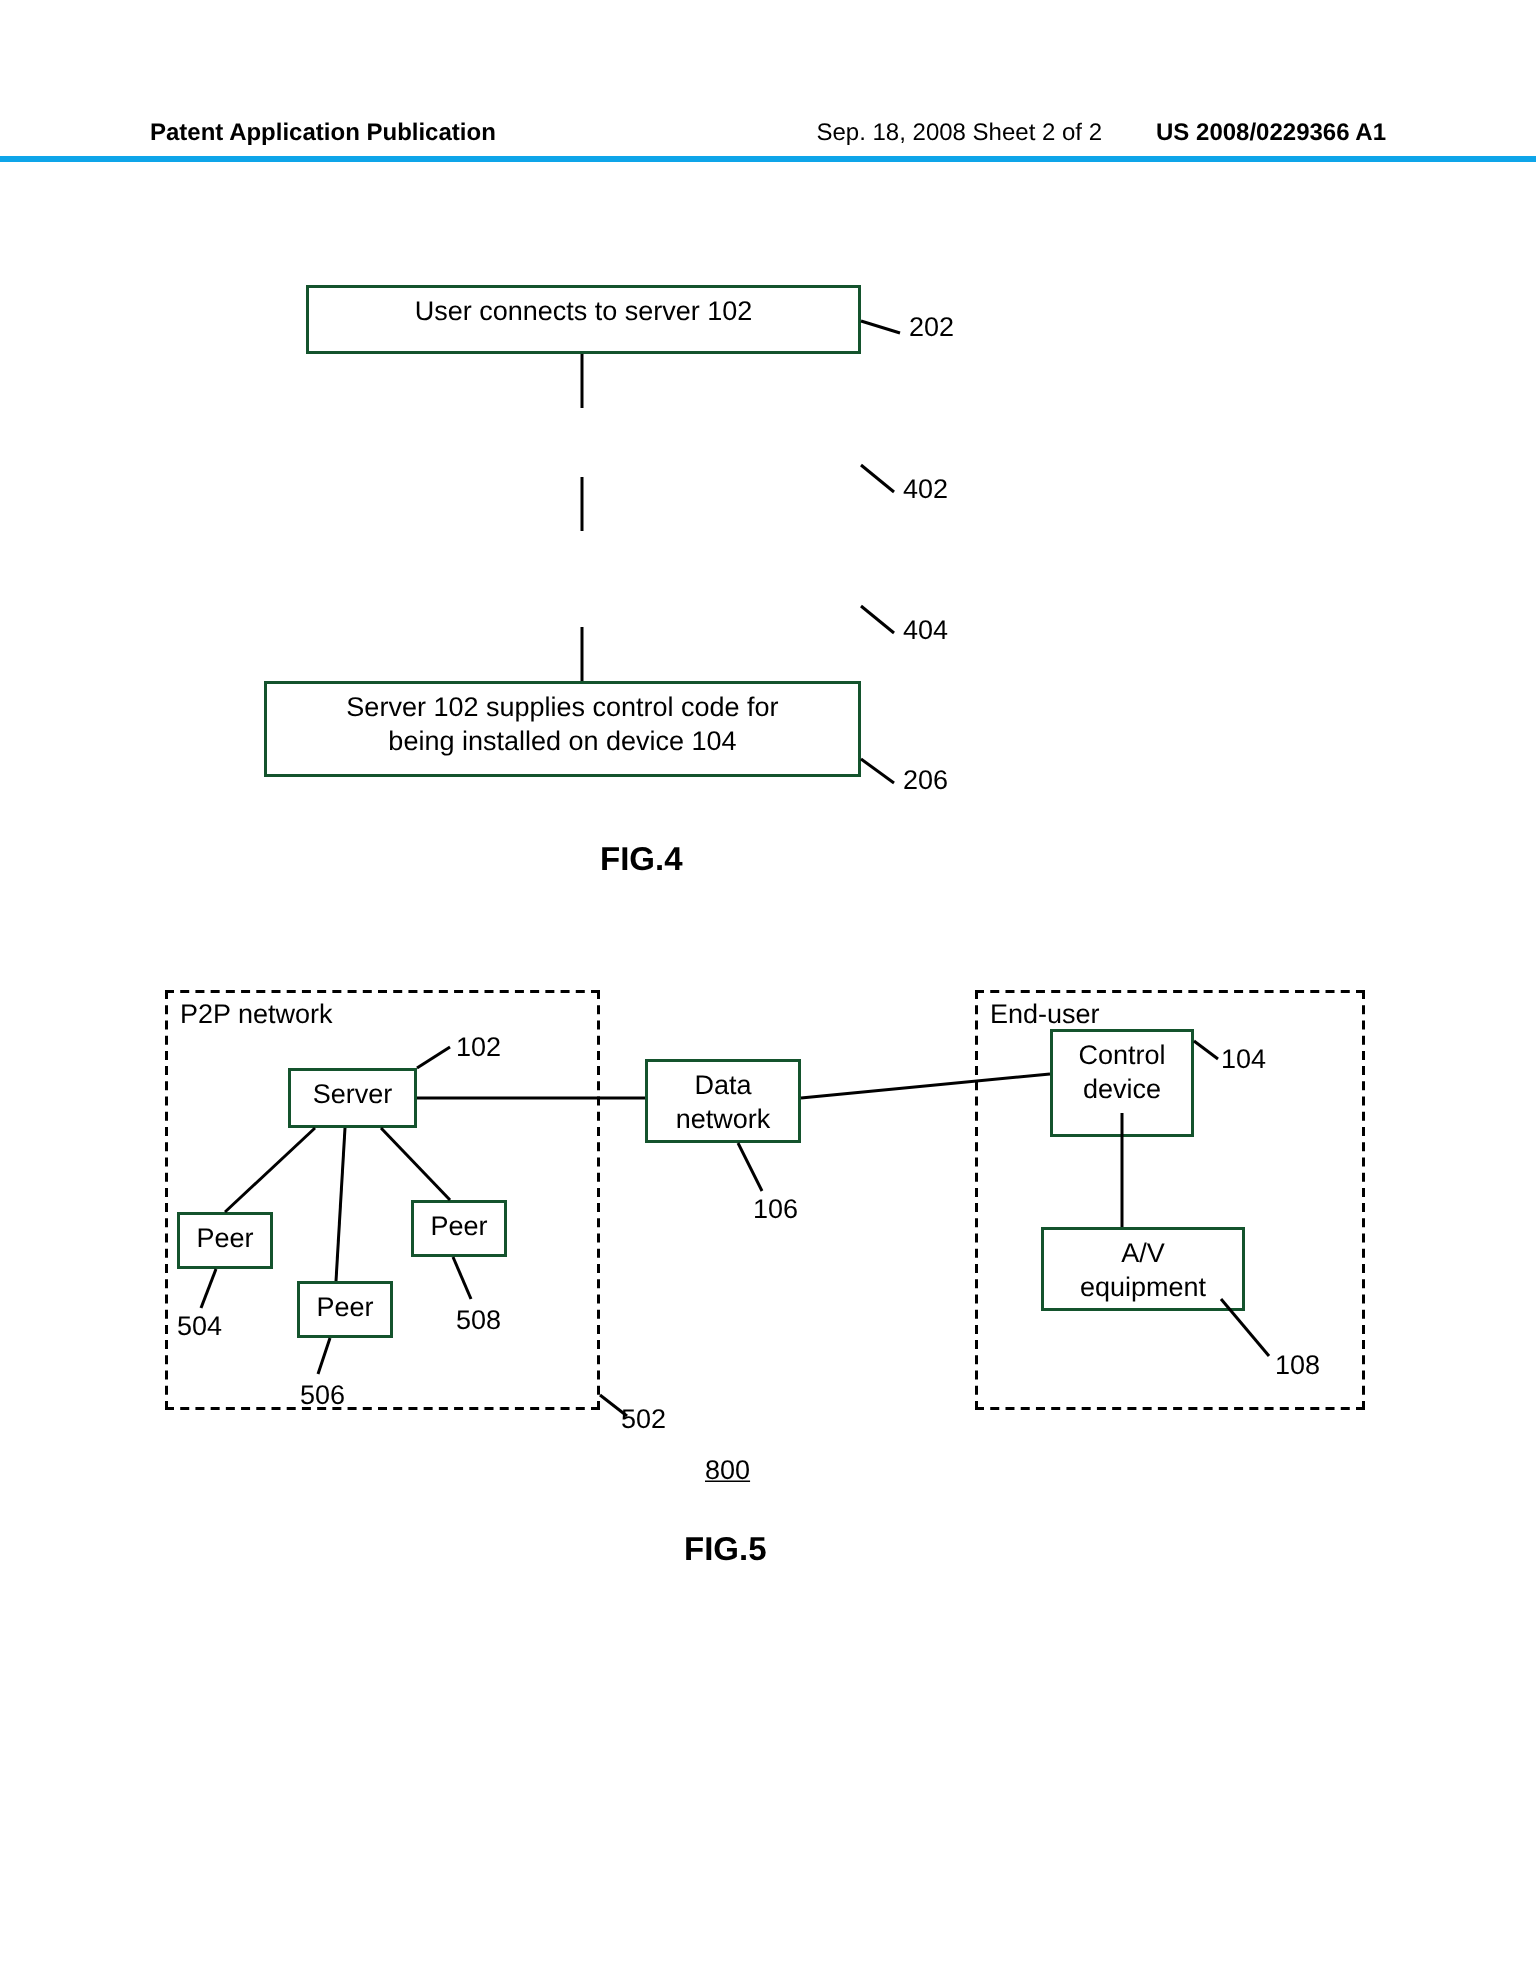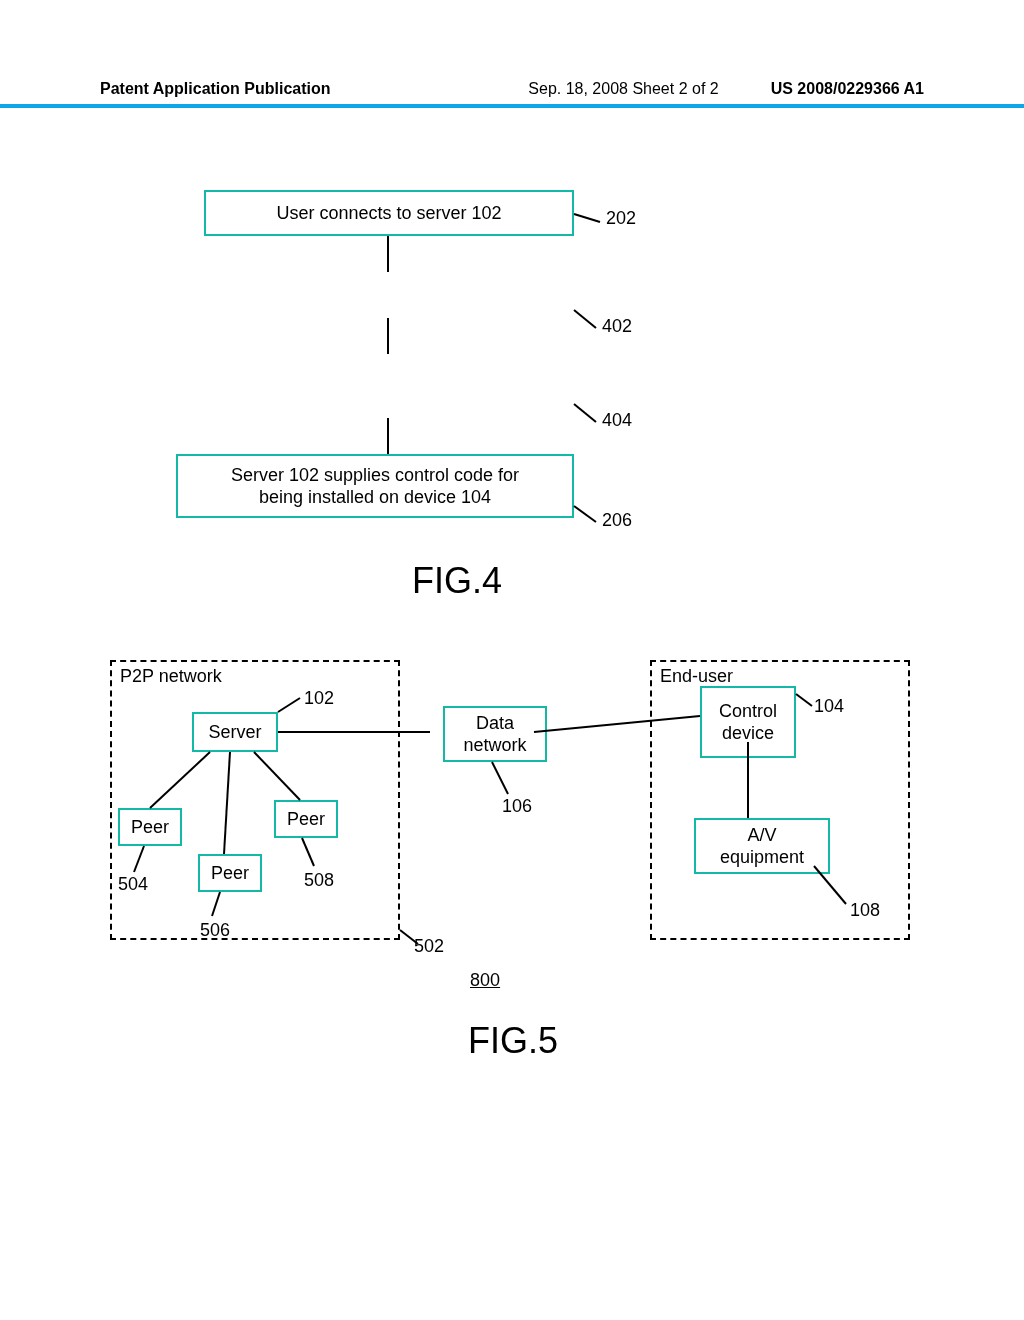--- a/index.html
+++ b/index.html
@@ -28,7 +28,7 @@
     font-weight: bold;
   }
   .header .mid { font-weight: normal; }
-  .header .right-grp { display: flex; gap: 52px; }
+  .header .right-grp { display: flex; gap: 36px; }
 
   
   .canvas { position: absolute; top: 0; left: 0; width: 1024px; height: 1320px; }

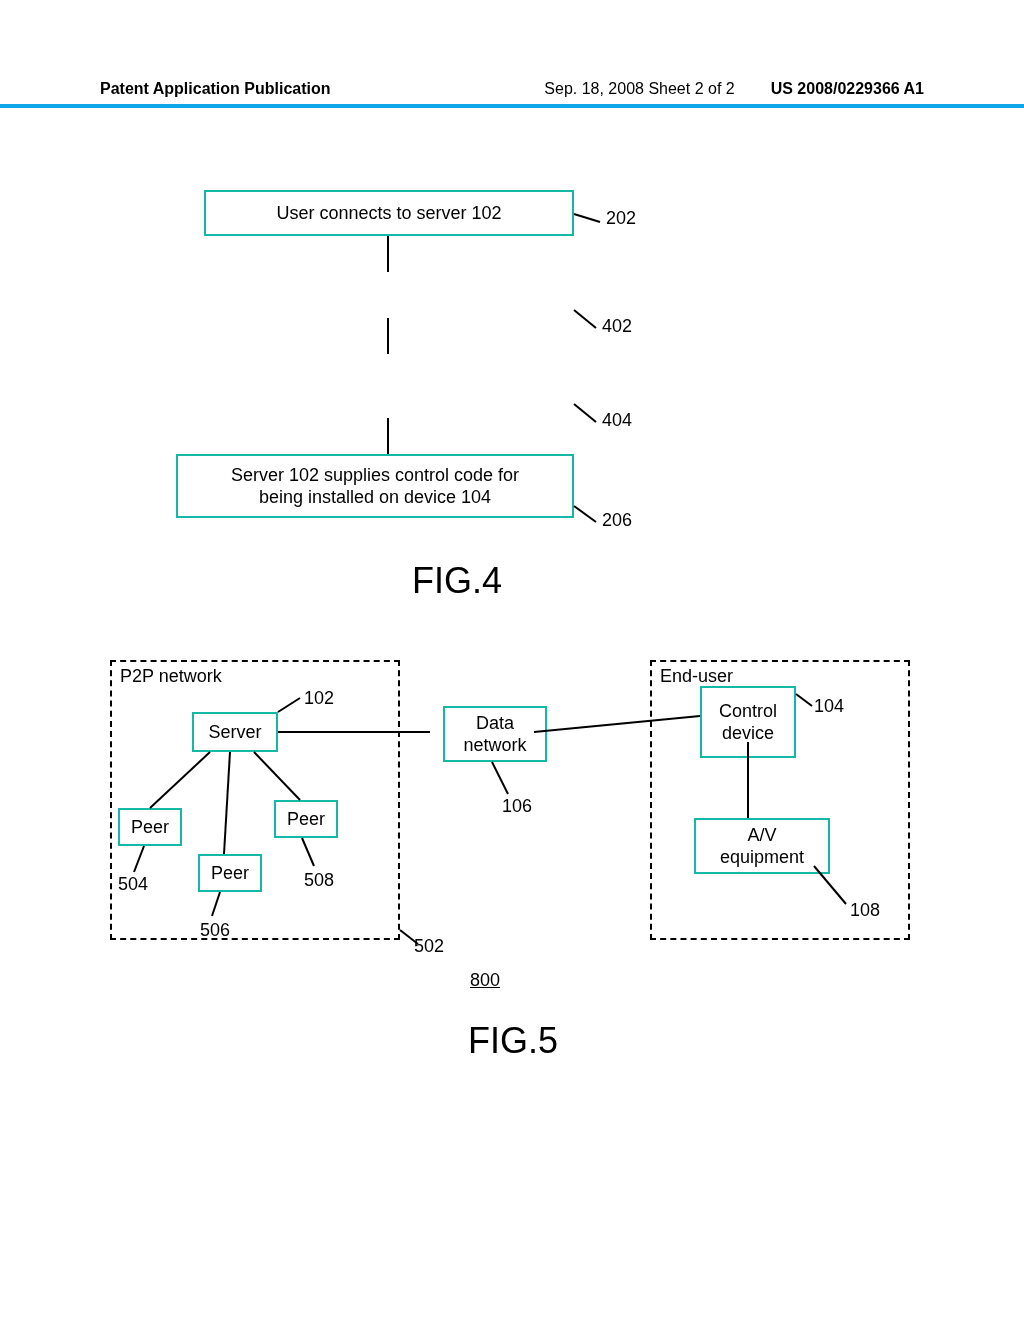--- a/index.html
+++ b/index.html
@@ -34,10 +34,10 @@
   .canvas { position: absolute; top: 0; left: 0; width: 1024px; height: 1320px; }
   .box {
     position: absolute;
-    border: 2px solid #14b8a6;
+    border: 2px solid #14532d;
     background: #fff;
     display: flex;
-    align-items: center;
+    align-items: flex-start;
     justify-content: center;
     text-align: center;
     font-size: 18px;

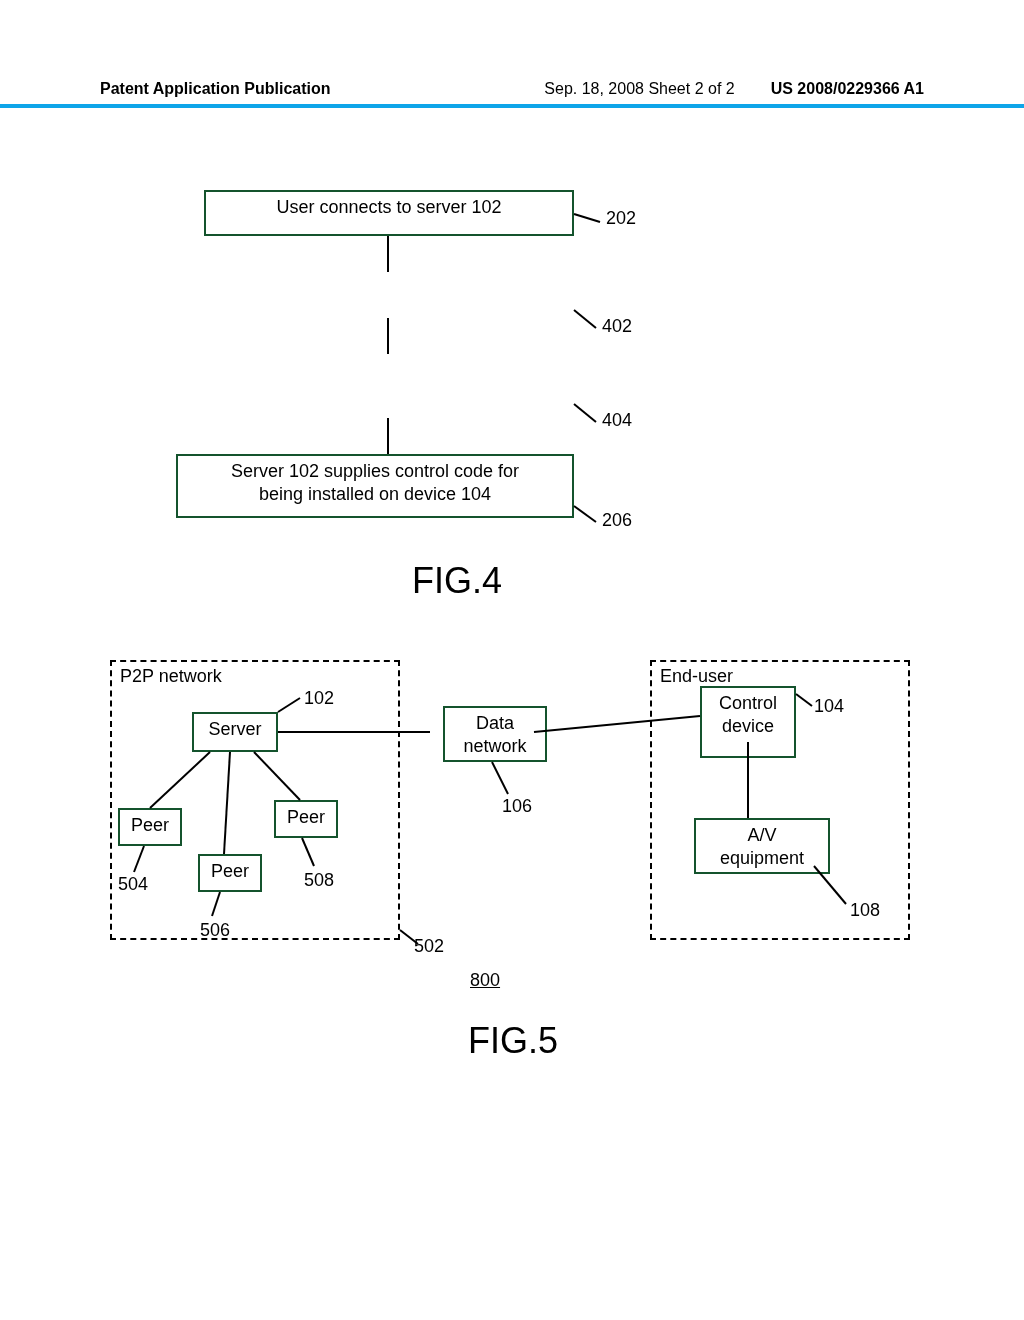--- a/index.html
+++ b/index.html
@@ -54,9 +54,8 @@
   }
   .fig {
     position: absolute;
-    font-size: 36px;
-    font-weight: normal;
-    margin-left: 12px;
+    font-size: 22px;
+    font-weight: bold;
   }
   svg.wires {
     position: absolute;

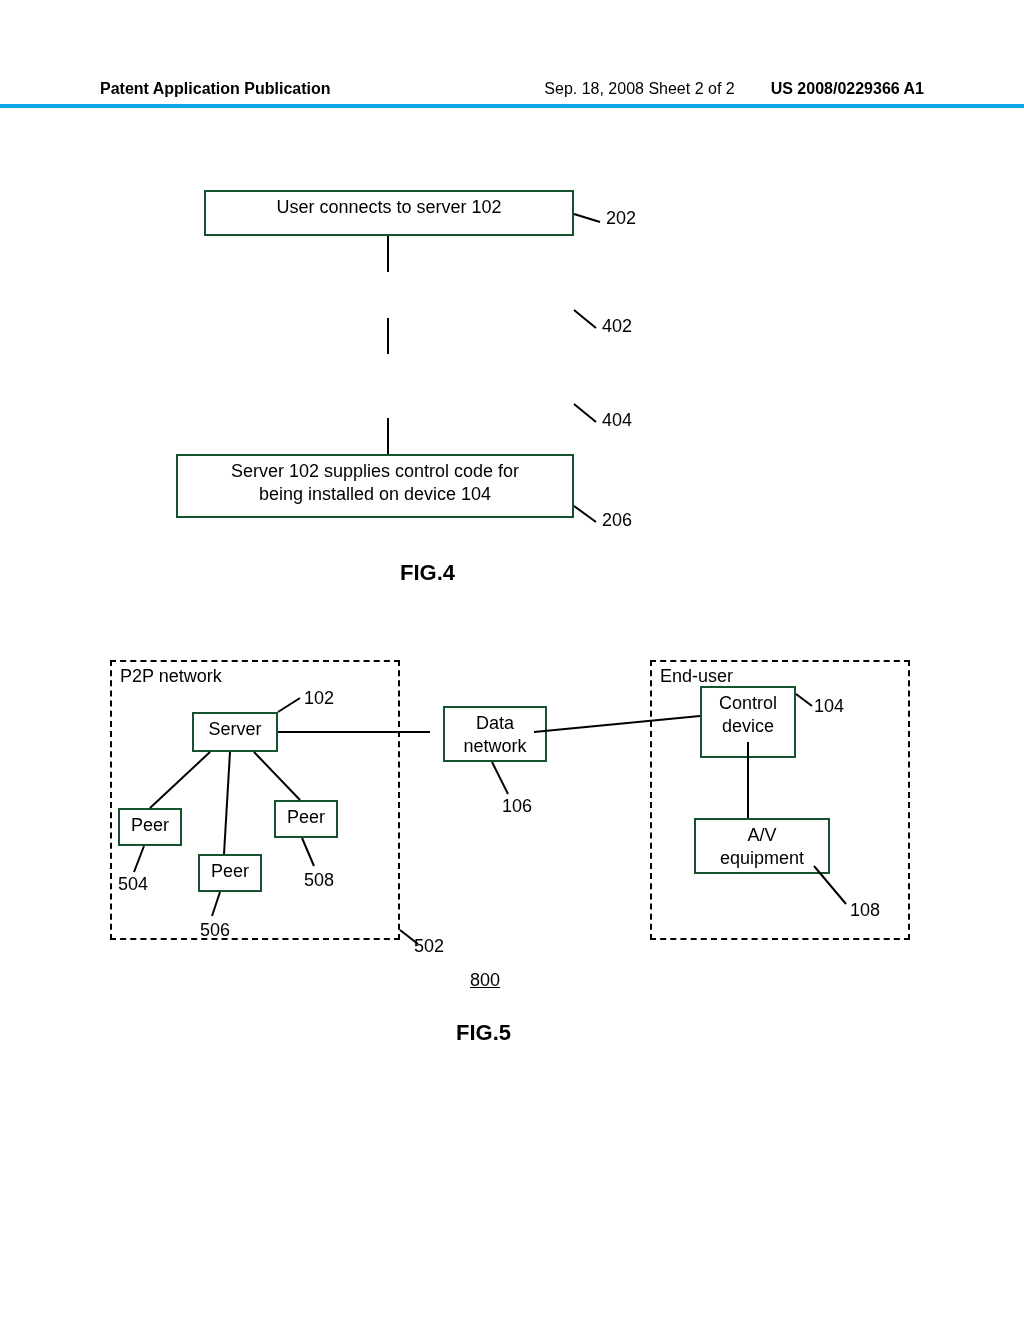--- a/index.html
+++ b/index.html
@@ -113,7 +113,7 @@
     </div>
     <span class="lbl" style="left:304px; top:688px;">102</span>
 
-    <div class="box" style="left:430px; top:706px; width:104px; height:56px; white-space: pre-line; margin-left: 13px;">
+    <div class="box" style="left:430px; top:706px; width:104px; height:56px; white-space: pre-line;">
       <span>Data
 network</span>
     </div>

